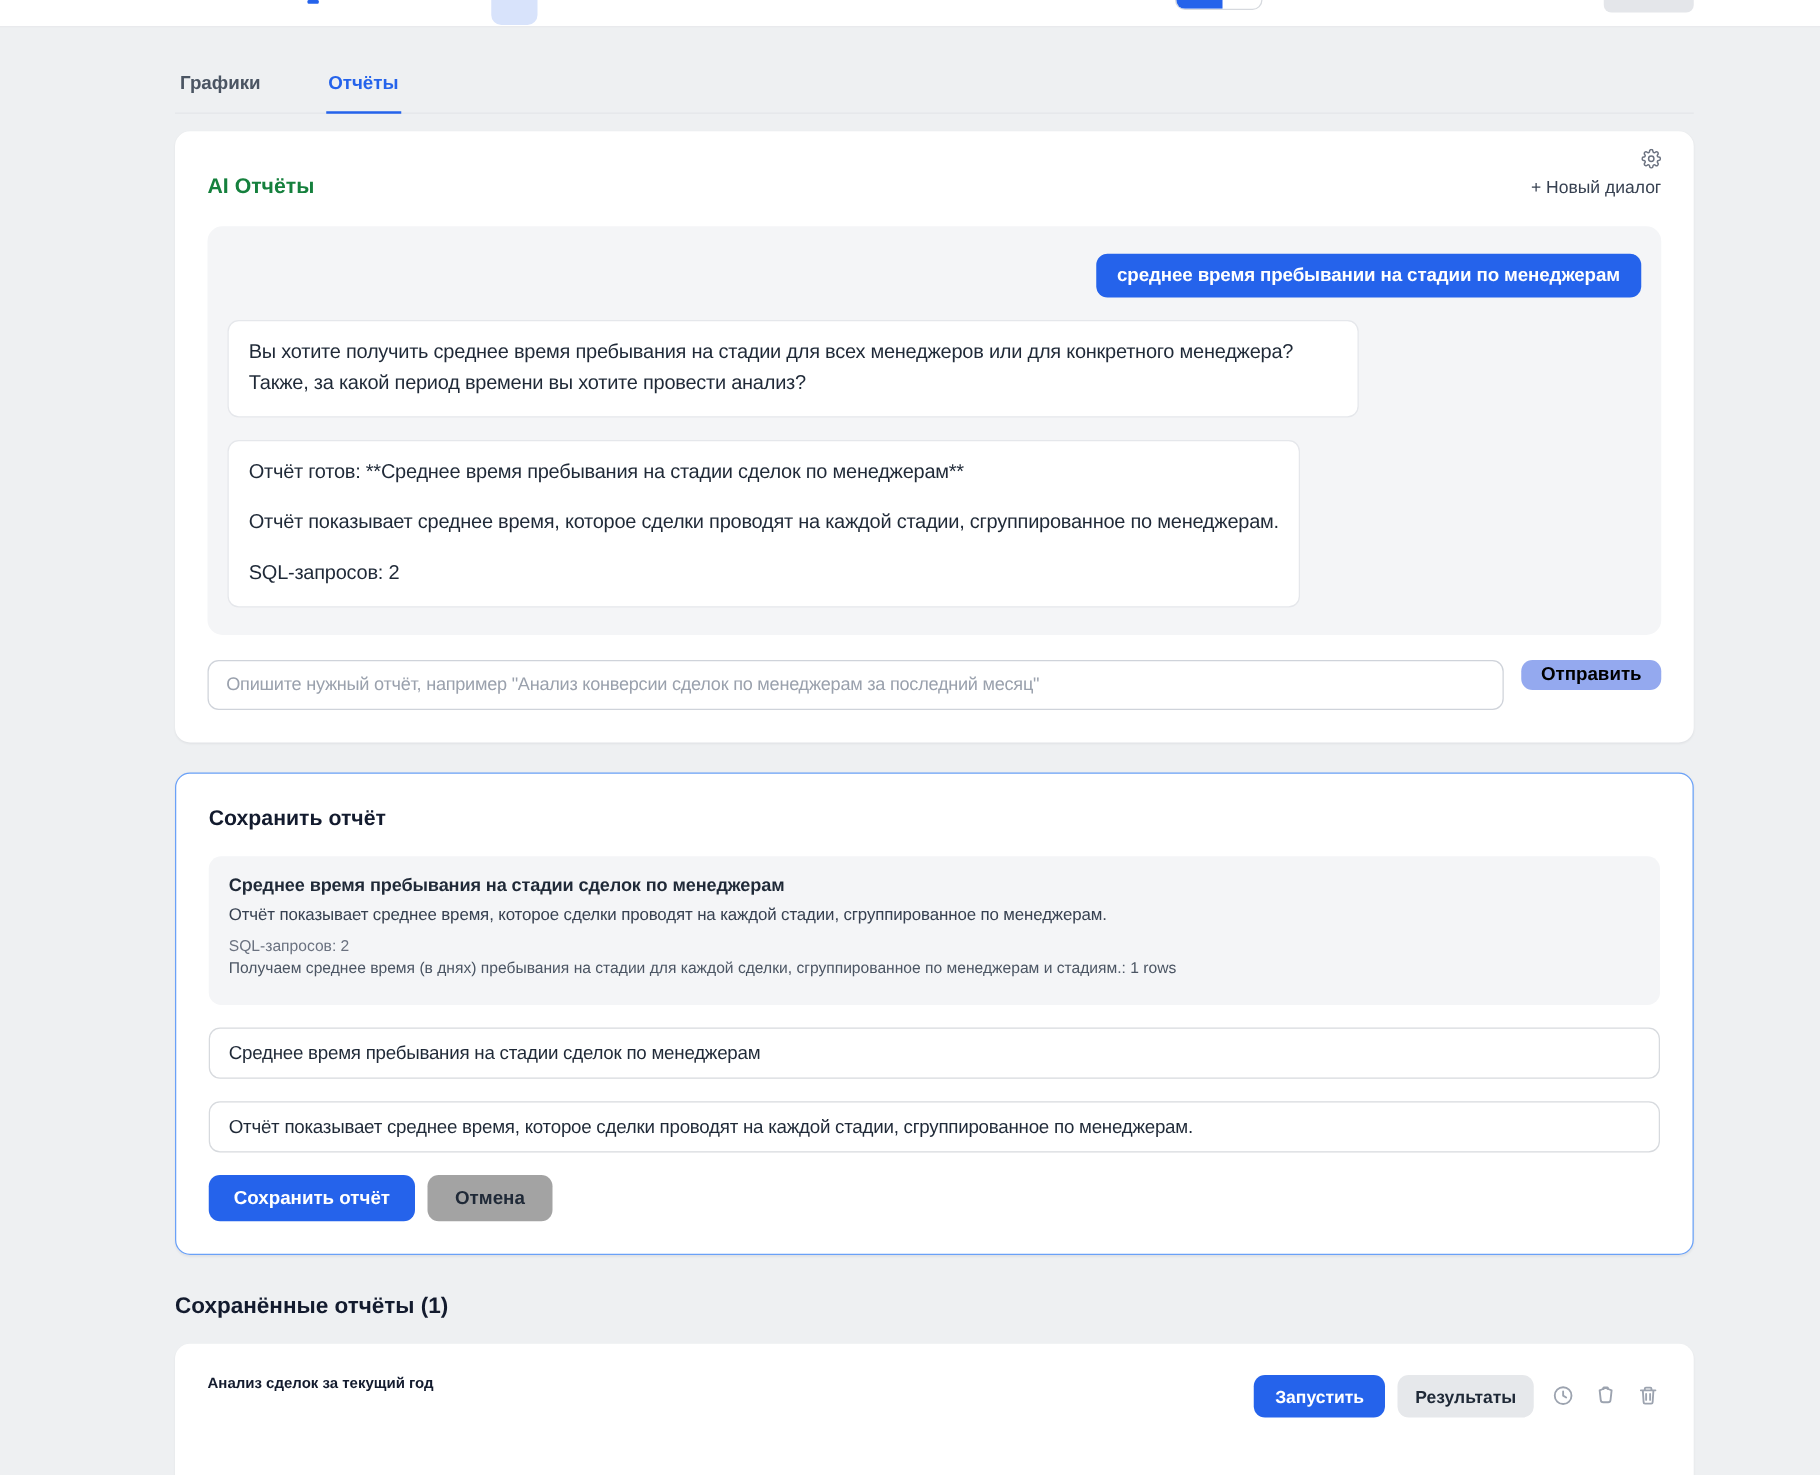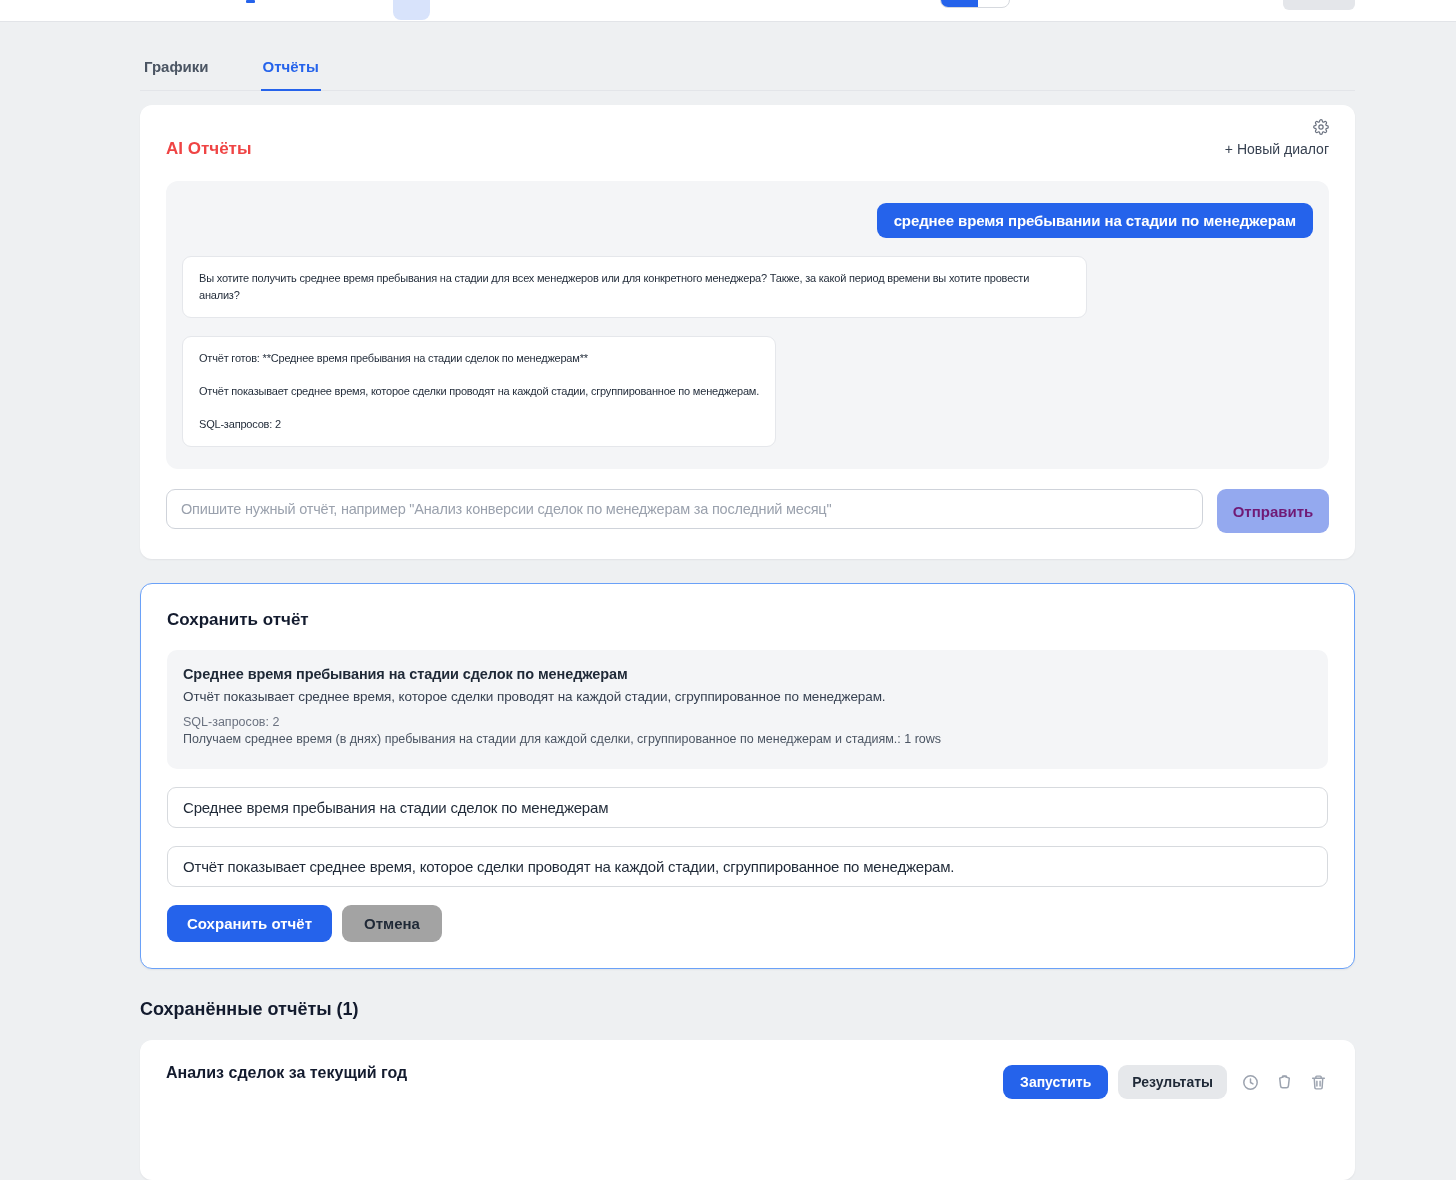--- a/index.html
+++ b/index.html
@@ -30,7 +30,7 @@
   .gear-row { display:flex; justify-content:flex-end; height:18px; }
   .gear { color:#6b7280; cursor:pointer; }
   .ai-head { display:flex; justify-content:space-between; align-items:center; margin-top:2px; }
-  .ai-title { font-size:17px; font-weight:700; color:#ef4444; }
+  .ai-title { font-size:17px; font-weight:700; color:#15803d; }
   .new-dialog { font-size:14px; color:#374151; cursor:pointer; }
 
   .chat { background:#f4f5f7; border-radius:12px; margin-top:22px; padding:22px 16px; }

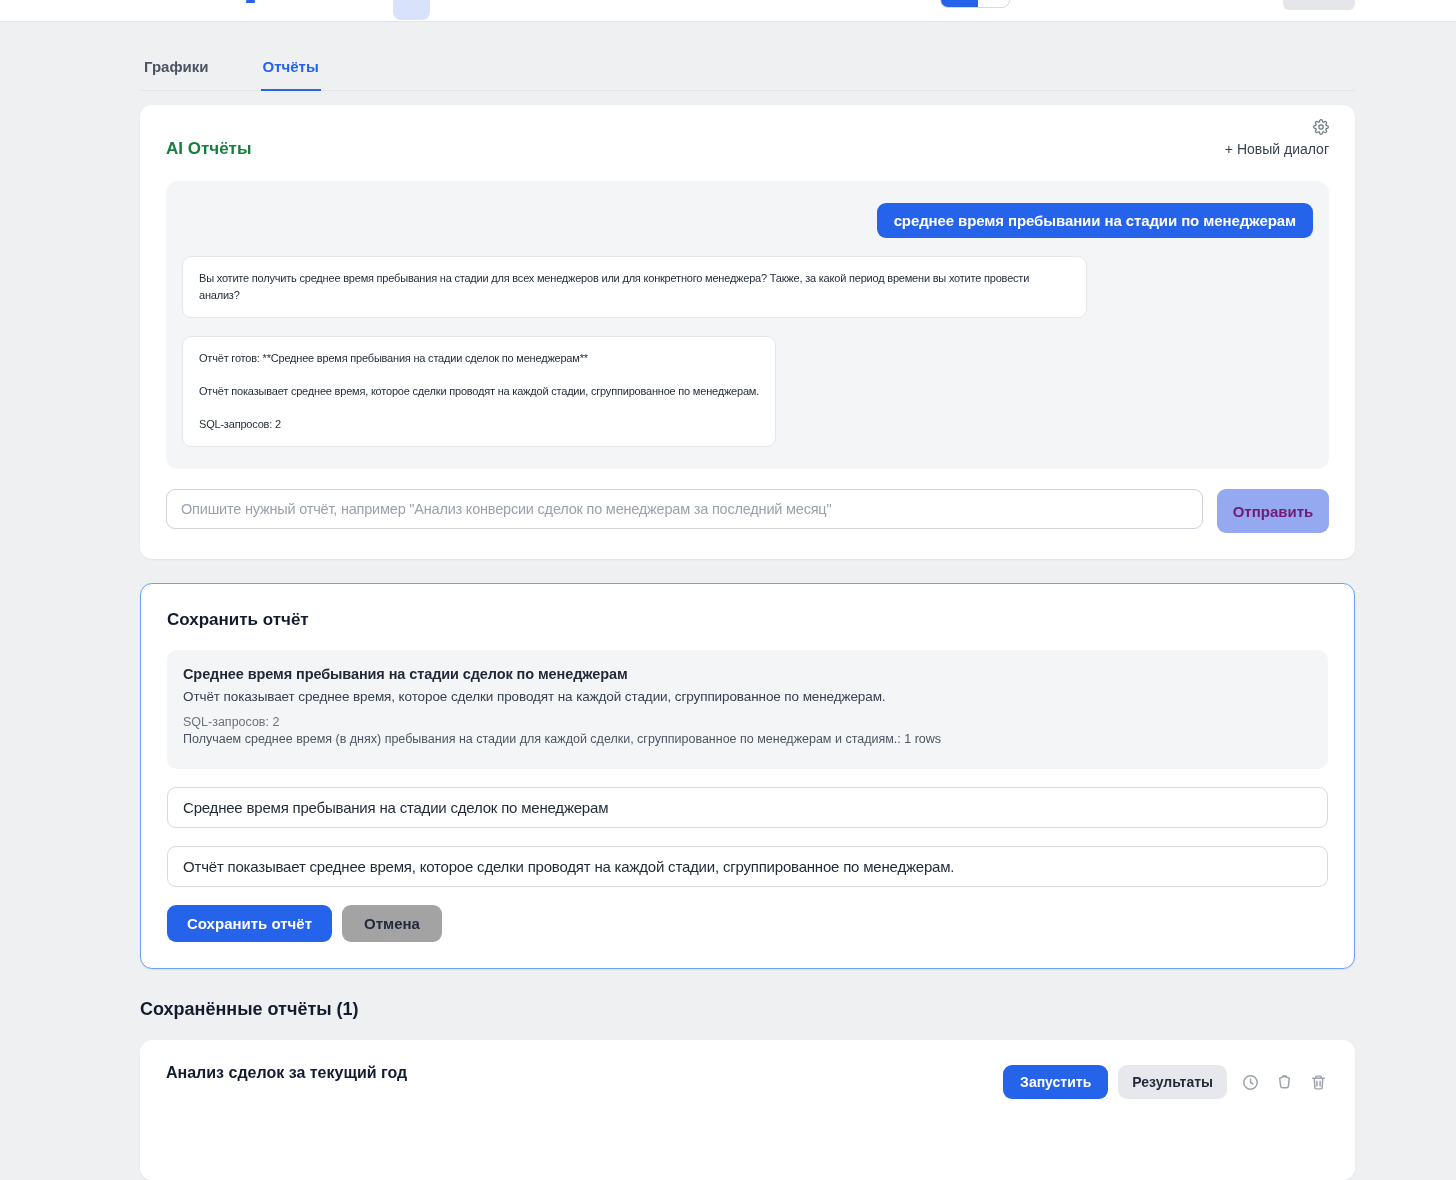--- a/index.html
+++ b/index.html
@@ -39,7 +39,7 @@
   .msg-row:last-child { margin-bottom:0;align-items:flex-end; }
   .chip { background:#2563eb; color:#fff; font-size:15px; font-weight:600; padding:9px 17px; border-radius:9px; letter-spacing:-0.1px; }
   .bubble { background:#fff; border:1px solid #e5e7eb; border-radius:9px; padding:13px 16px; max-width:905px;
-            font-size:11px; line-height:1.55; color:#1f2937; letter-spacing:-0.2px; }
+            font-size:16px; line-height:1.55; color:#1f2937; letter-spacing:-0.2px; }
   .bubble p { margin:0 0 16px 0; }
   .bubble p:last-child { margin-bottom:0; }
 

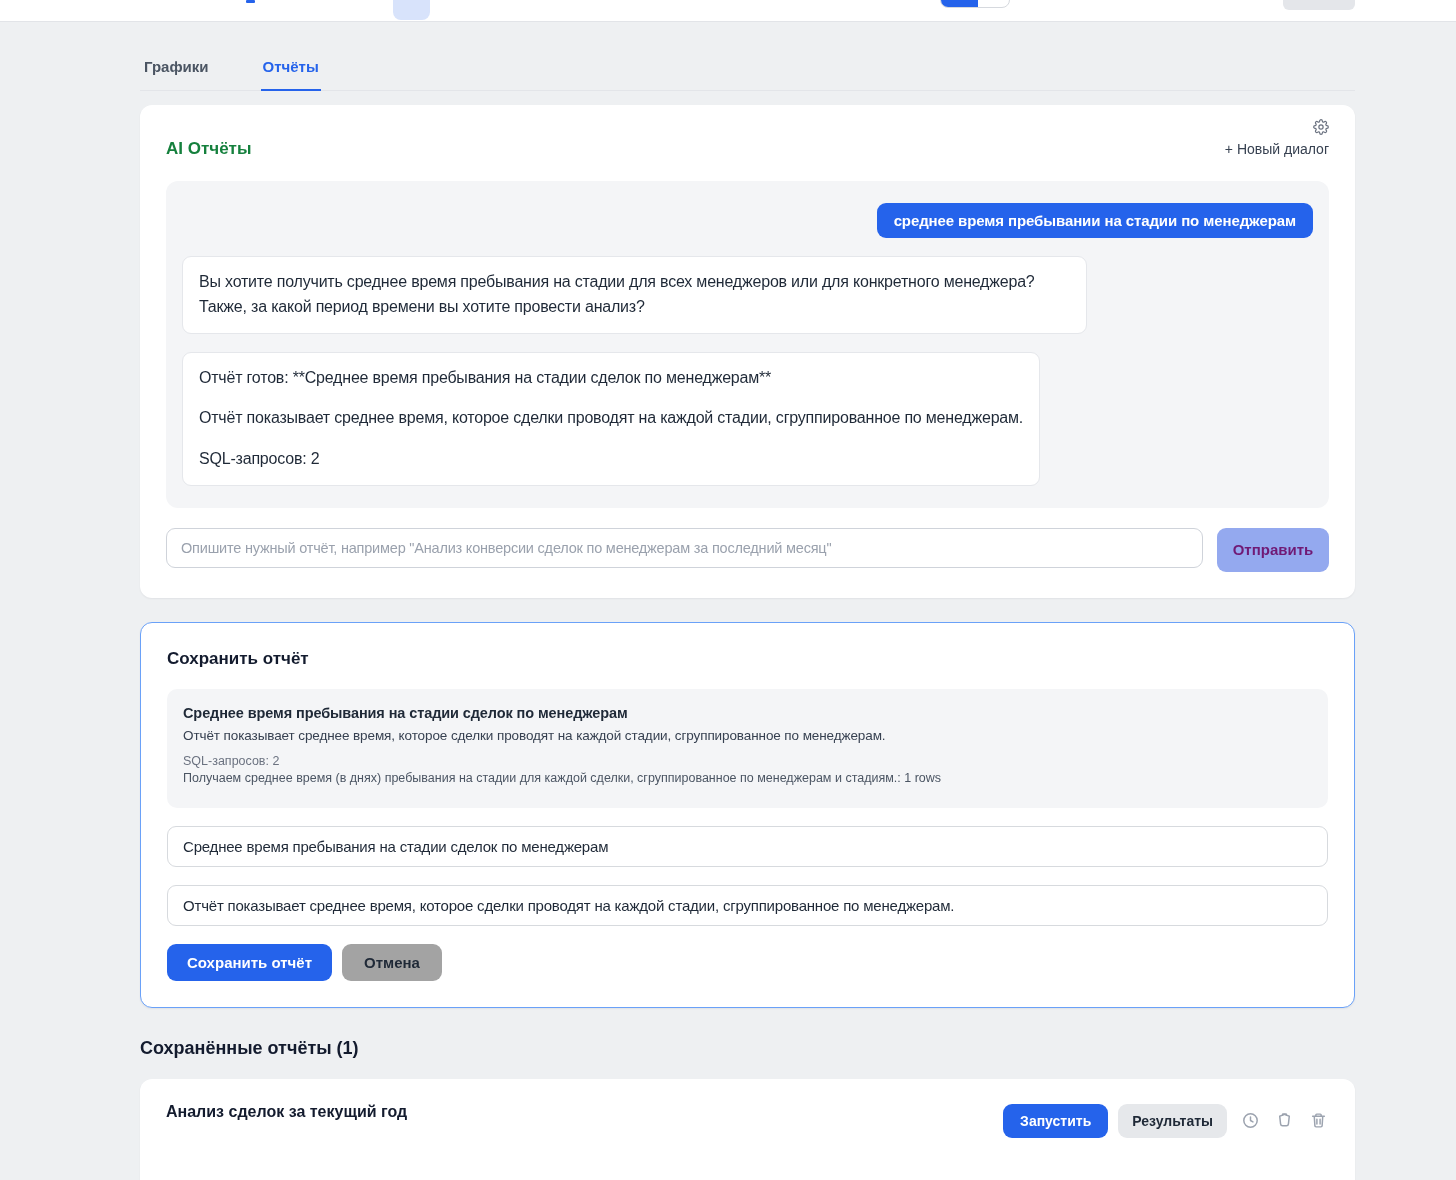--- a/index.html
+++ b/index.html
@@ -48,7 +48,7 @@
                 font-size:14.5px; letter-spacing:-0.2px; font-family:"Liberation Sans", sans-serif; color:#1f2937; outline:none; }
   .chat-input::placeholder { color:#9aa1ad; }
   .btn { border:none; border-radius:9px; font-family:"Liberation Sans", sans-serif; font-weight:600; cursor:pointer; }
-  .btn-send { width:112px; height:44px; background:#94a9ef; color:#701a75; font-size:15px; }
+  .btn-send { width:112px; height:24px; background:#94a9ef; color:#000000; font-size:15px; }
 
   
   .save-card { margin-top:24px; border:1.5px solid #6aa1f8; padding:26px; }

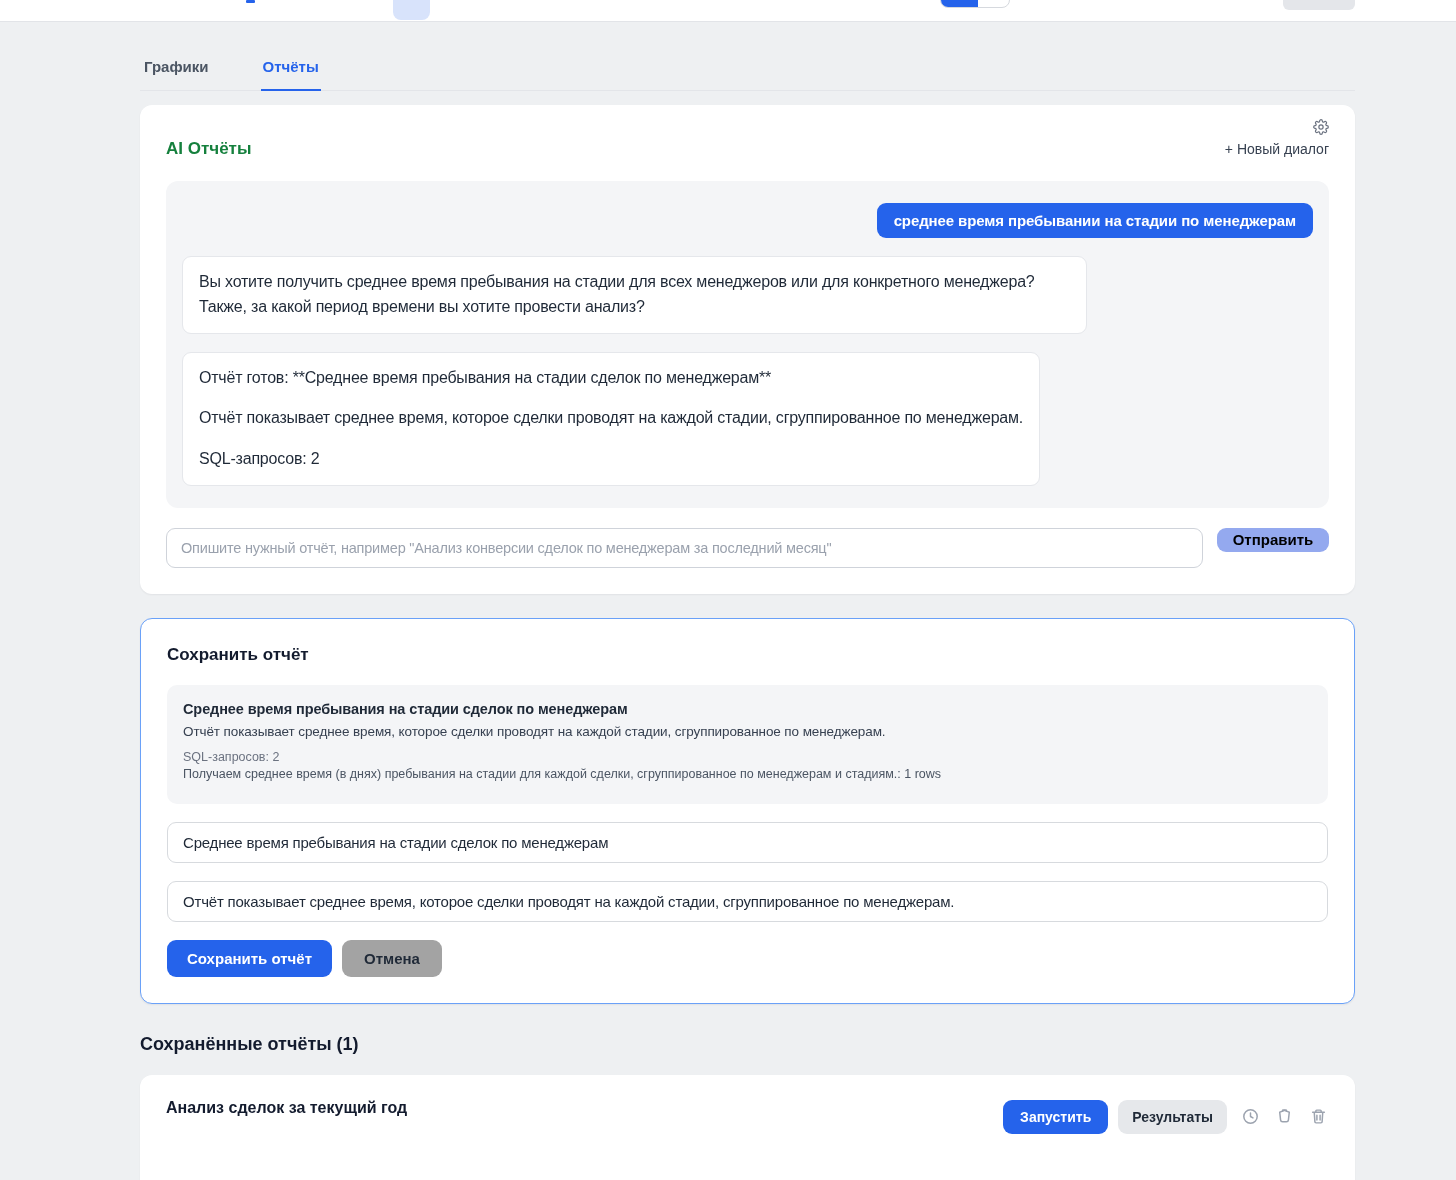--- a/index.html
+++ b/index.html
@@ -68,7 +68,7 @@
   
   .saved-heading { font-size:18px; font-weight:700; color:#131b2e; margin:30px 0 0 0; }
   .saved-card { margin-top:20px; padding:24px 26px; display:flex; justify-content:space-between; align-items:flex-start; height:140px; }
-  .sr-title { font-size:16px; font-weight:700; color:#131b2e; }
+  .sr-title { font-size:12px; font-weight:700; color:#131b2e; }
   .sr-actions { display:flex; align-items:center; gap:10px; padding-top:1px; }
   .btn-run { background:#2563eb; color:#fff; font-size:14px; padding:9px 17px; }
   .btn-results { background:#e6e8eb; color:#1f2937; font-size:14px; padding:9px 14px; }

